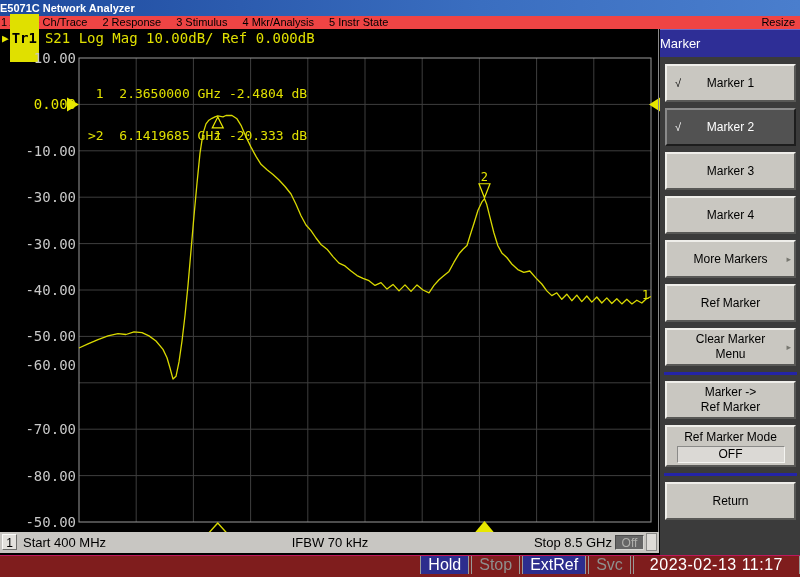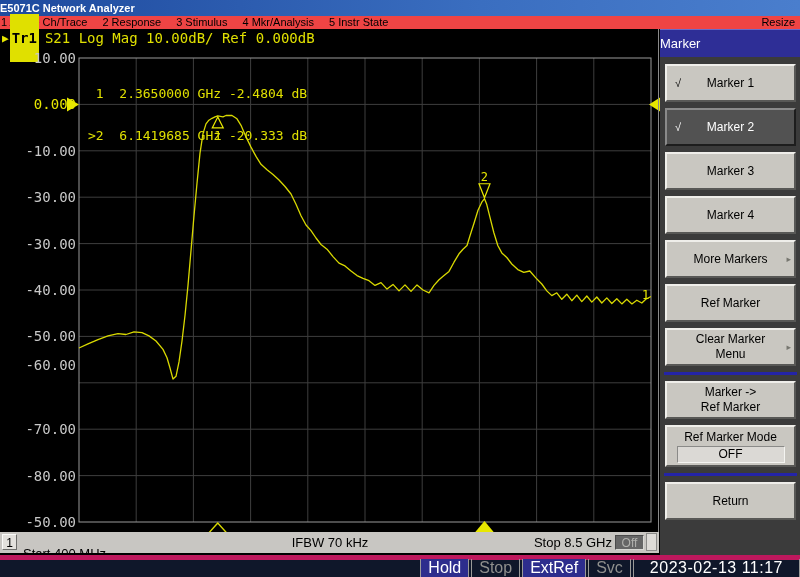--- a/index.html
+++ b/index.html
@@ -35,7 +35,7 @@
   .chbox{position:absolute;left:2px;top:2px;width:15px;height:16px;background:#e3e1dd;
     border:1px solid;border-color:#fbfbf9 #6e6e6c #6e6e6c #fbfbf9;text-align:center;
     font-size:12px;line-height:16px;box-sizing:border-box;}
-  .st-start{position:absolute;left:23px;top:14px;text-align:center;}
+  .st-start{position:absolute;left:23px;top:3px;text-align:center;}
   .st-ifbw{position:absolute;left:0;top:3px;width:660px;text-align:center;}
   .st-stop{position:absolute;right:47px;top:3px;}
   .offbox{position:absolute;right:15px;top:3px;width:29px;height:15px;background:#666;

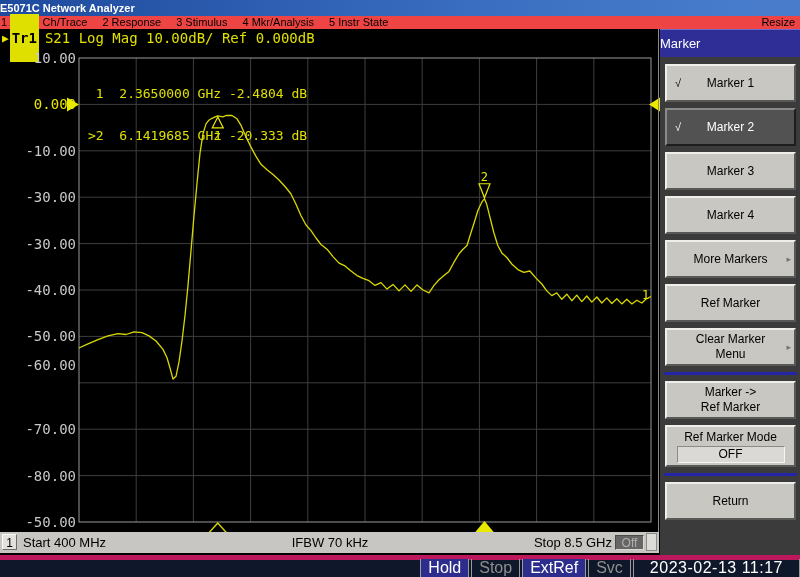--- a/index.html
+++ b/index.html
@@ -65,8 +65,8 @@
   .sbsep{height:3px;background:#2424a8;margin:0 -1px 6px -1px;}
 
   
-  .taskbar{position:absolute;left:0;top:555px;width:800px;height:22px;background:#0f172a;
-    border-top:5px solid #be185d;display:flex;align-items:flex-end;box-sizing:border-box;
+  .taskbar{position:absolute;left:0;top:555px;width:800px;height:22px;background:#7f1d1d;
+    border-top:1px solid #be185d;display:flex;align-items:flex-start;box-sizing:border-box;
     font-size:16px;color:#fff;}
   .tb-spacer{flex:1;}
   .tbseg{border-left:1px solid #9a9a98;border-right:1px solid #9a9a98;margin-left:2px;

